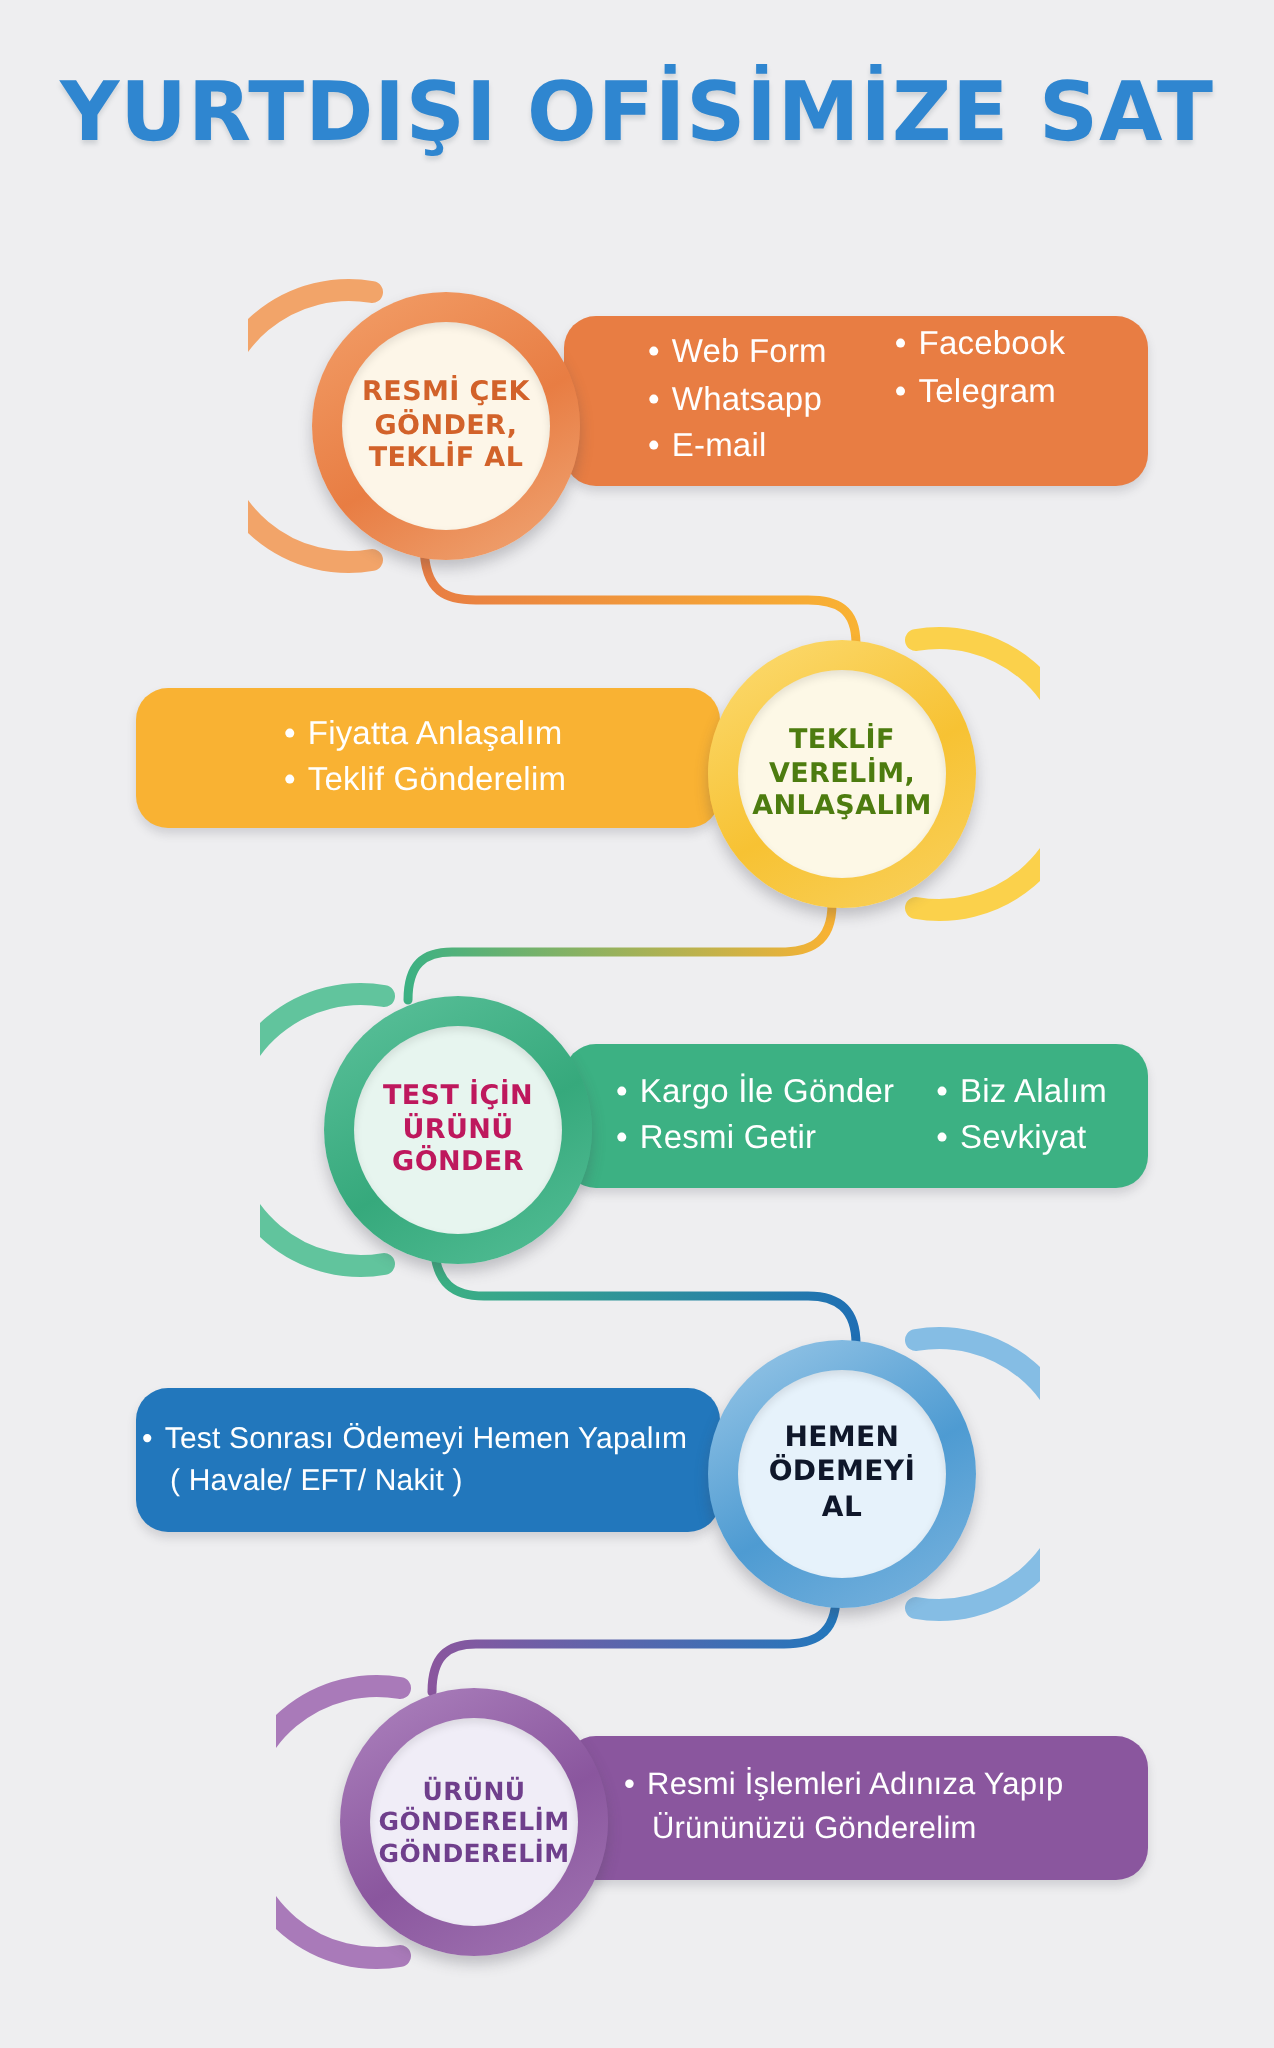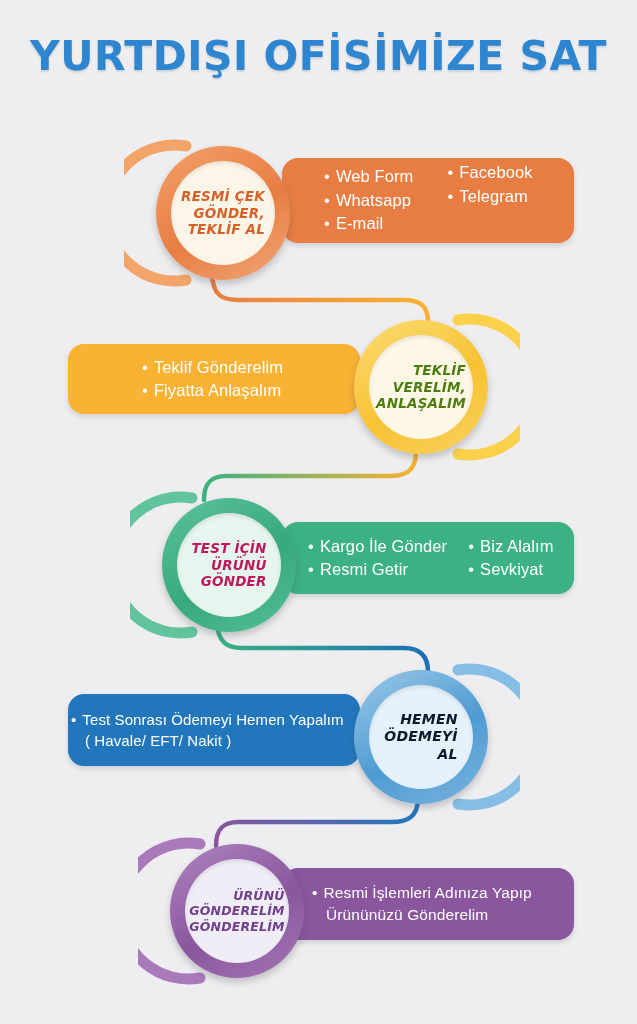--- a/index.html
+++ b/index.html
@@ -71,9 +71,8 @@
     display:flex;
     align-items:center;
     justify-content:center;
-    text-align:right;
+    text-align:center;
     box-shadow:inset 0 2px 4px rgba(0,0,0,0.10);
-    font-style:italic;
   }
   .inner span{
     font-family:"DejaVu Sans", sans-serif;

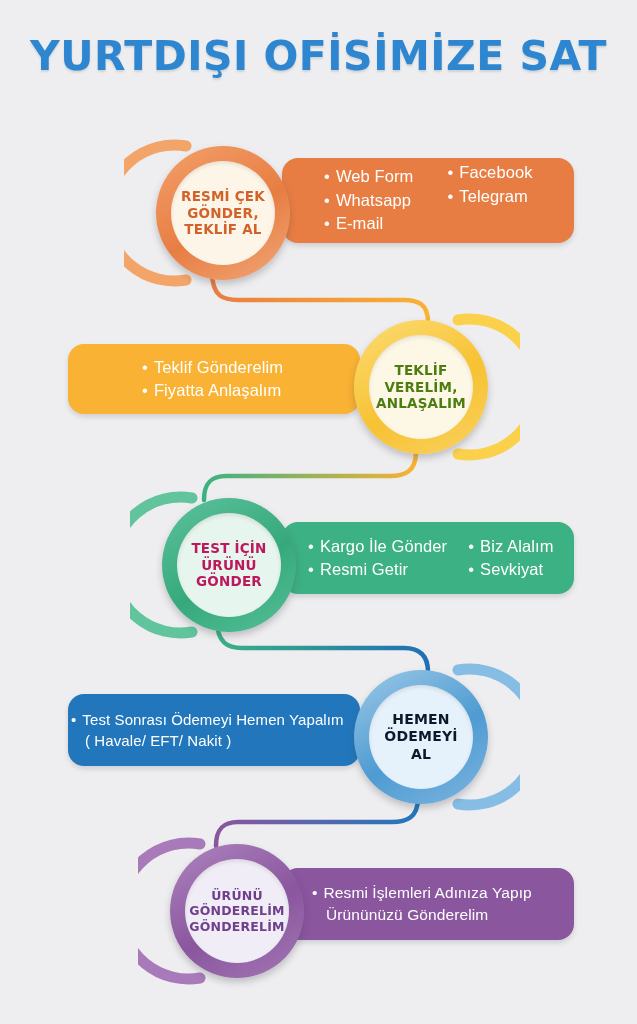--- a/index.html
+++ b/index.html
@@ -147,8 +147,8 @@
     <div class="bar" style="left:68px;top:344px;width:292px;height:70px;background:#f9b233;">
       <div class="bullets" style="padding-left:74px;">
         <div class="col">
+          <div class="bullet"><span class="dot">•</span><span>Fiyatta Anlaşalım</span></div>
           <div class="bullet"><span class="dot">•</span><span>Teklif Gönderelim</span></div>
-          <div class="bullet"><span class="dot">•</span><span>Fiyatta Anlaşalım</span></div>
         </div>
       </div>
     </div>

